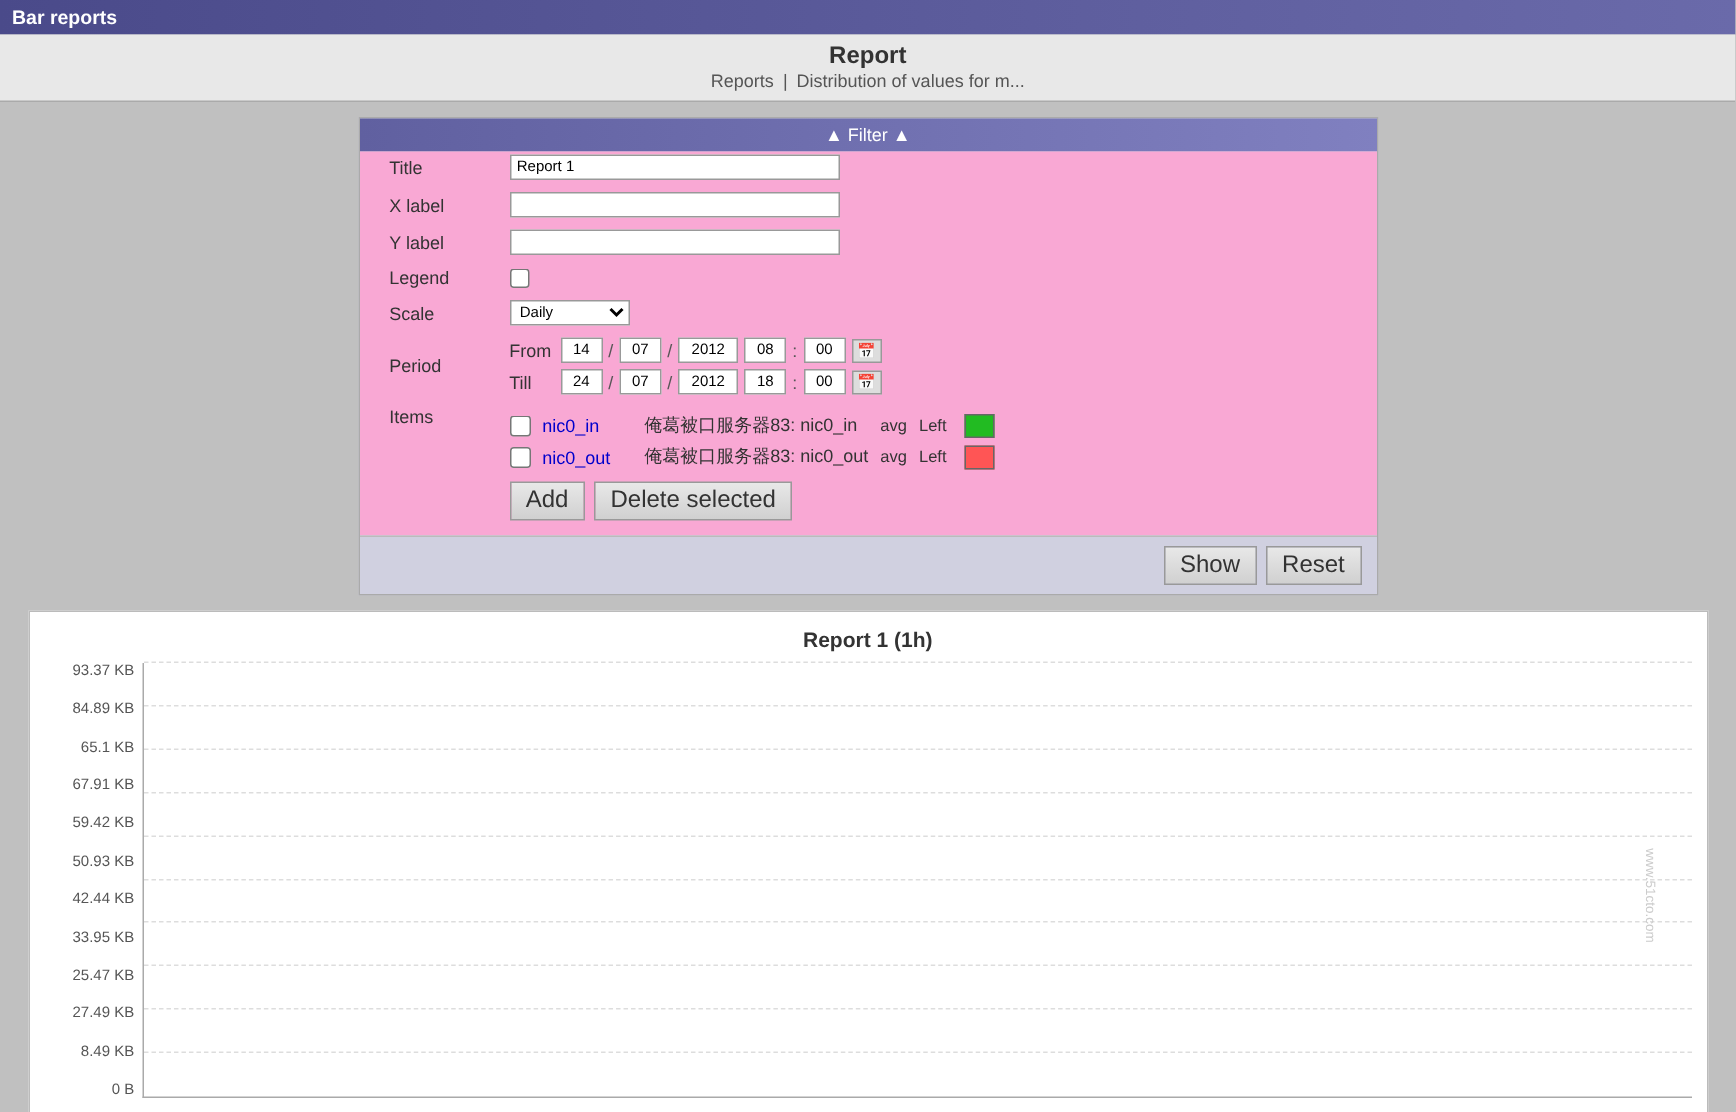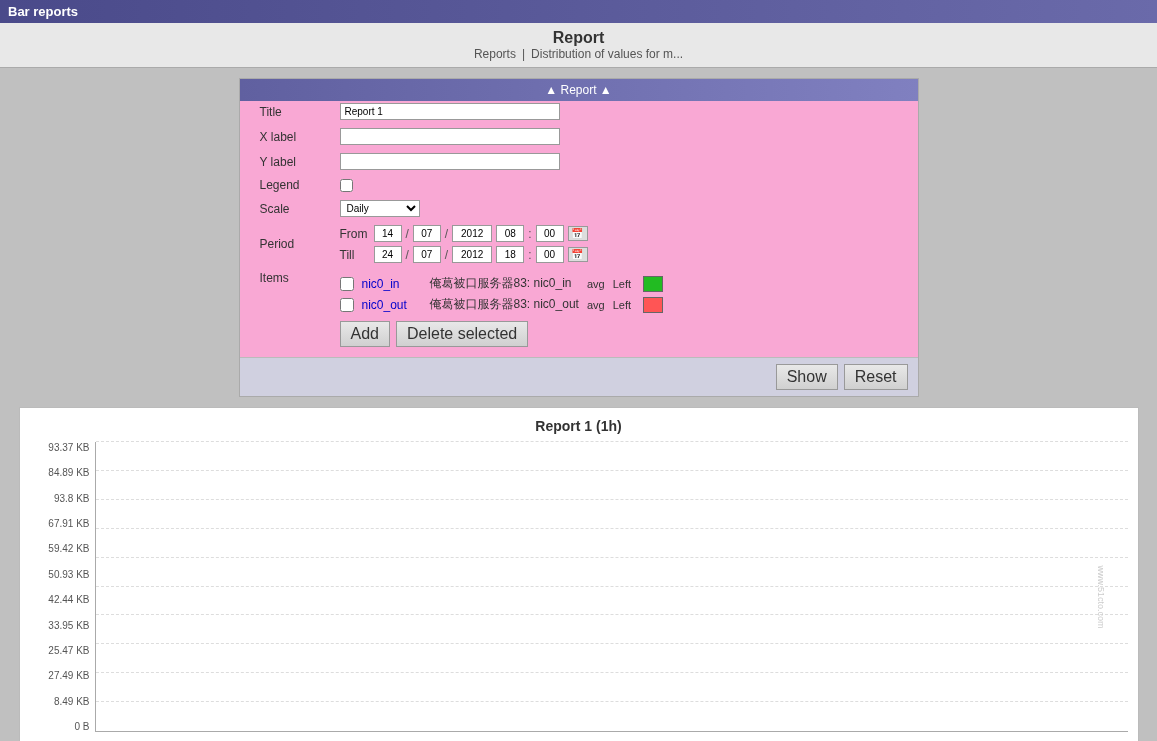--- a/index.html
+++ b/index.html
@@ -316,7 +316,7 @@
 
   <div id="filter-panel">
     <div id="filter-header">
-      <span>▲ Report ▲</span>
+      <span>▲ Filter ▲</span>
     </div>
     <div id="filter-body">
 

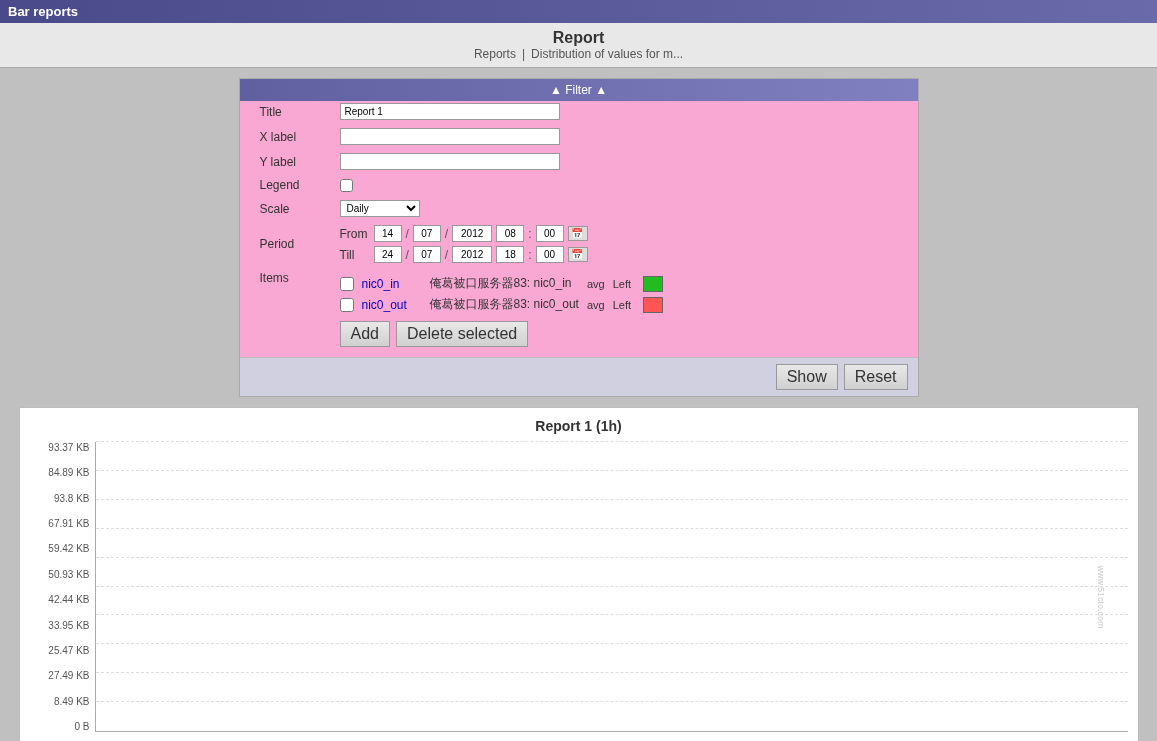--- a/index.html
+++ b/index.html
@@ -419,7 +419,7 @@
 
       <span class="y-label">93.37 KB</span>
           <span class="y-label">84.89 KB</span>
-          <span class="y-label">93.8 KB</span>
+          <span class="y-label">65.1 KB</span>
           <span class="y-label">67.91 KB</span>
           <span class="y-label">59.42 KB</span>
           <span class="y-label">50.93 KB</span>

